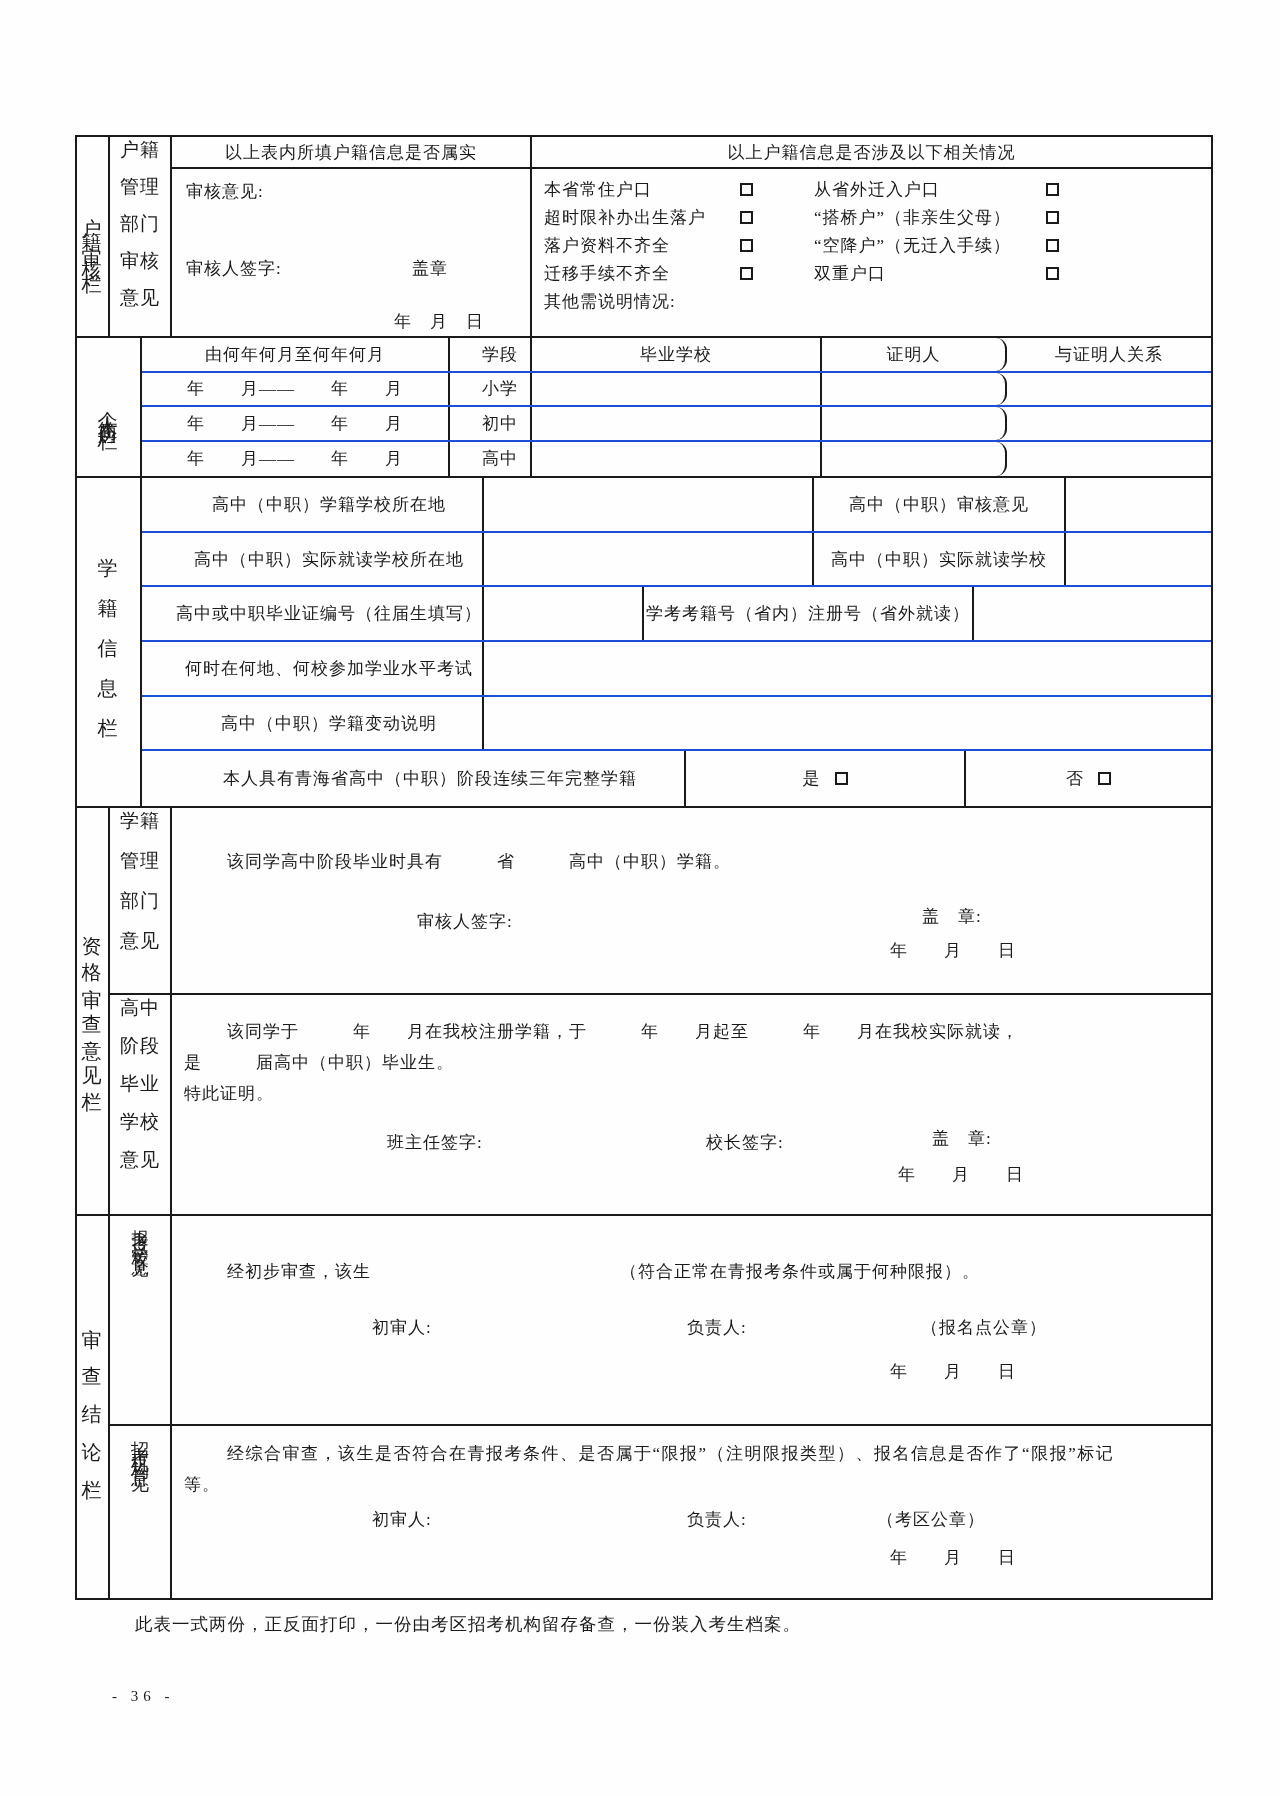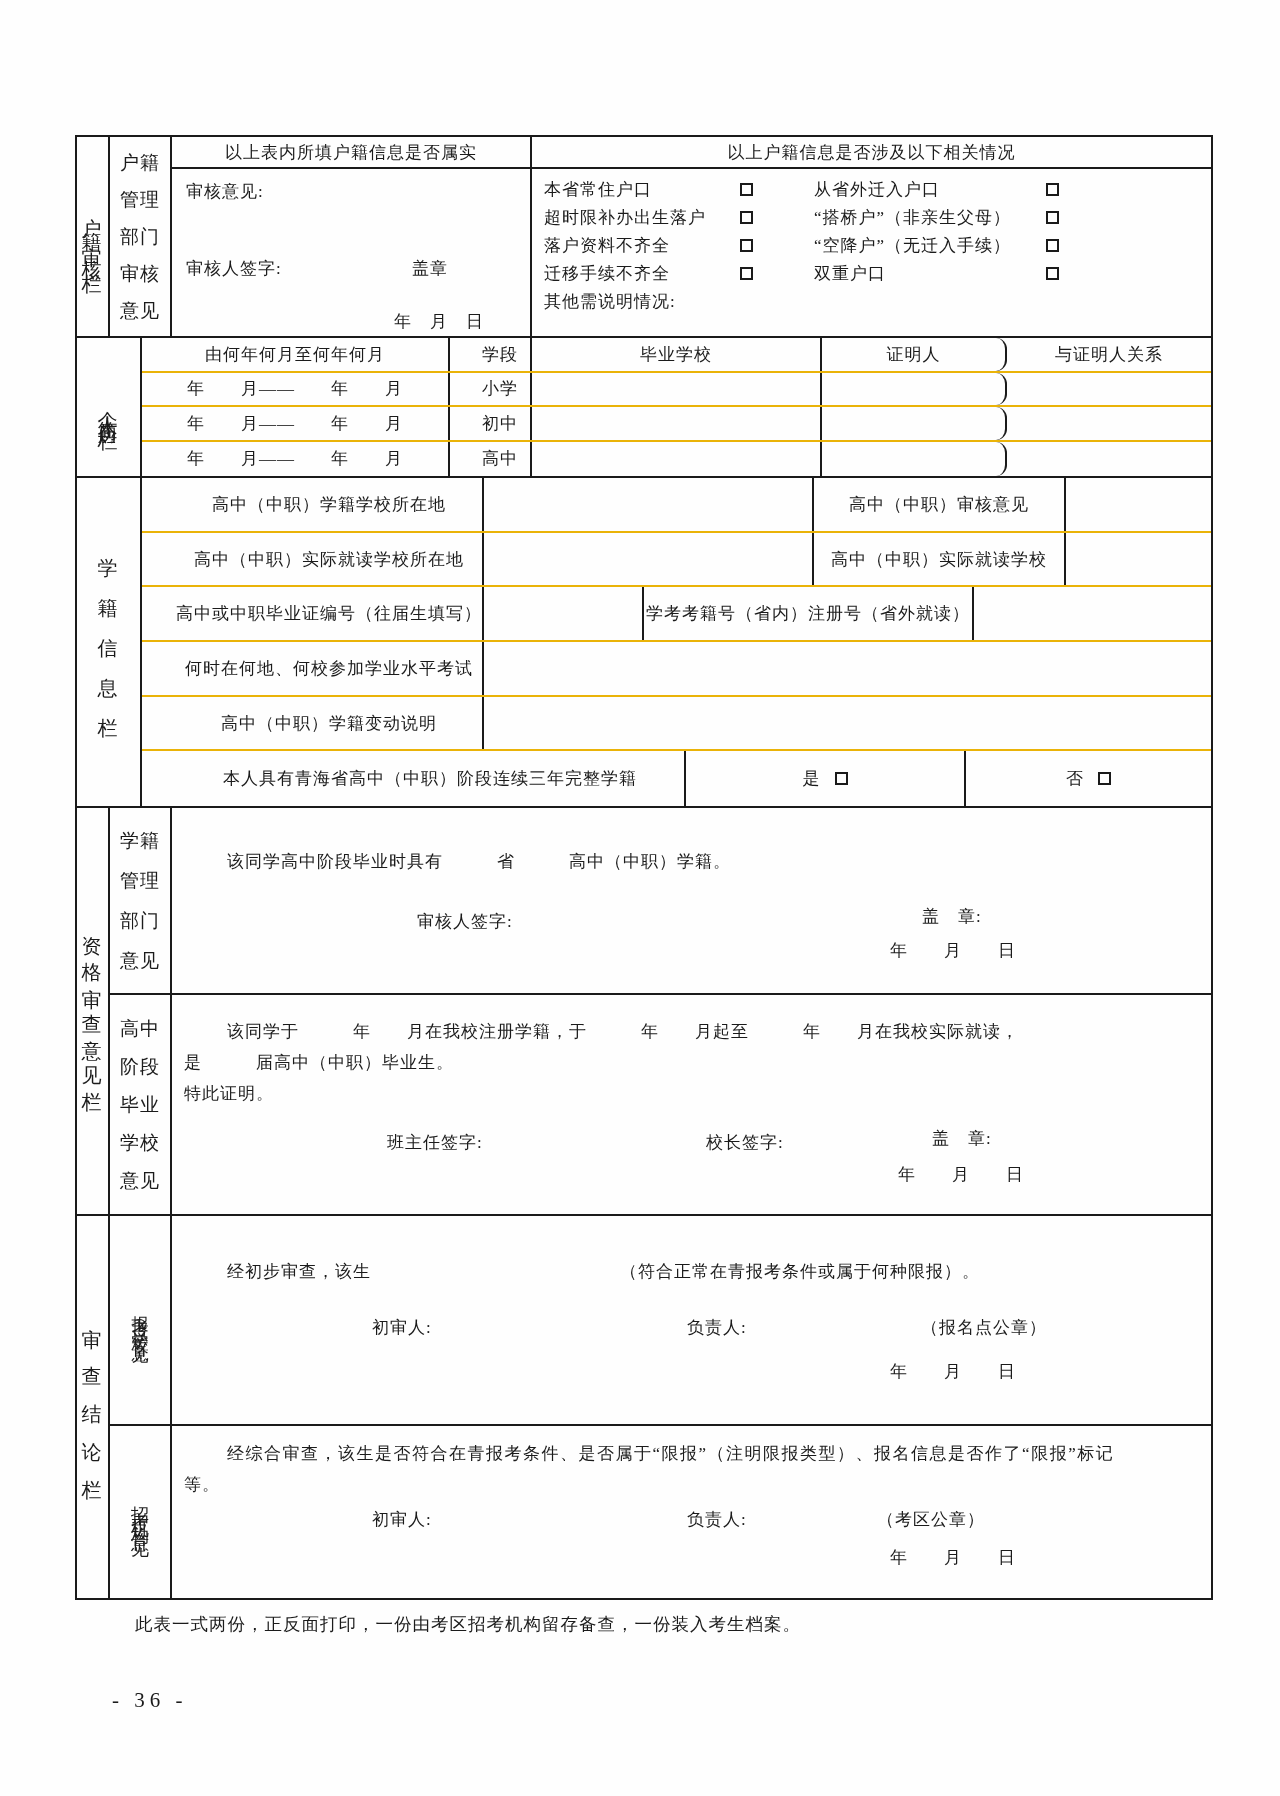--- a/index.html
+++ b/index.html
@@ -21,7 +21,7 @@
   .vlab span{writing-mode:vertical-rl;font-size:20px;letter-spacing:14px;}
   .vlab.wide{flex:0 0 65px;}
   
-  .vlab2{flex:0 0 62px;border-right:2px solid #1a1a1a;display:flex;flex-direction:column;align-items:center;justify-content:center;box-sizing:border-box;font-size:19px;}
+  .vlab2{flex:0 0 62px;border-right:2px solid #1a1a1a;display:flex;flex-direction:column;align-items:center;justify-content:flex-start;box-sizing:border-box;font-size:19px;}
   .subcol{flex:1;display:flex;flex-direction:column;min-width:0;}
   .subrow{display:flex;border-bottom:2px solid #1a1a1a;box-sizing:border-box;}
   .subrow:last-child{border-bottom:none;}

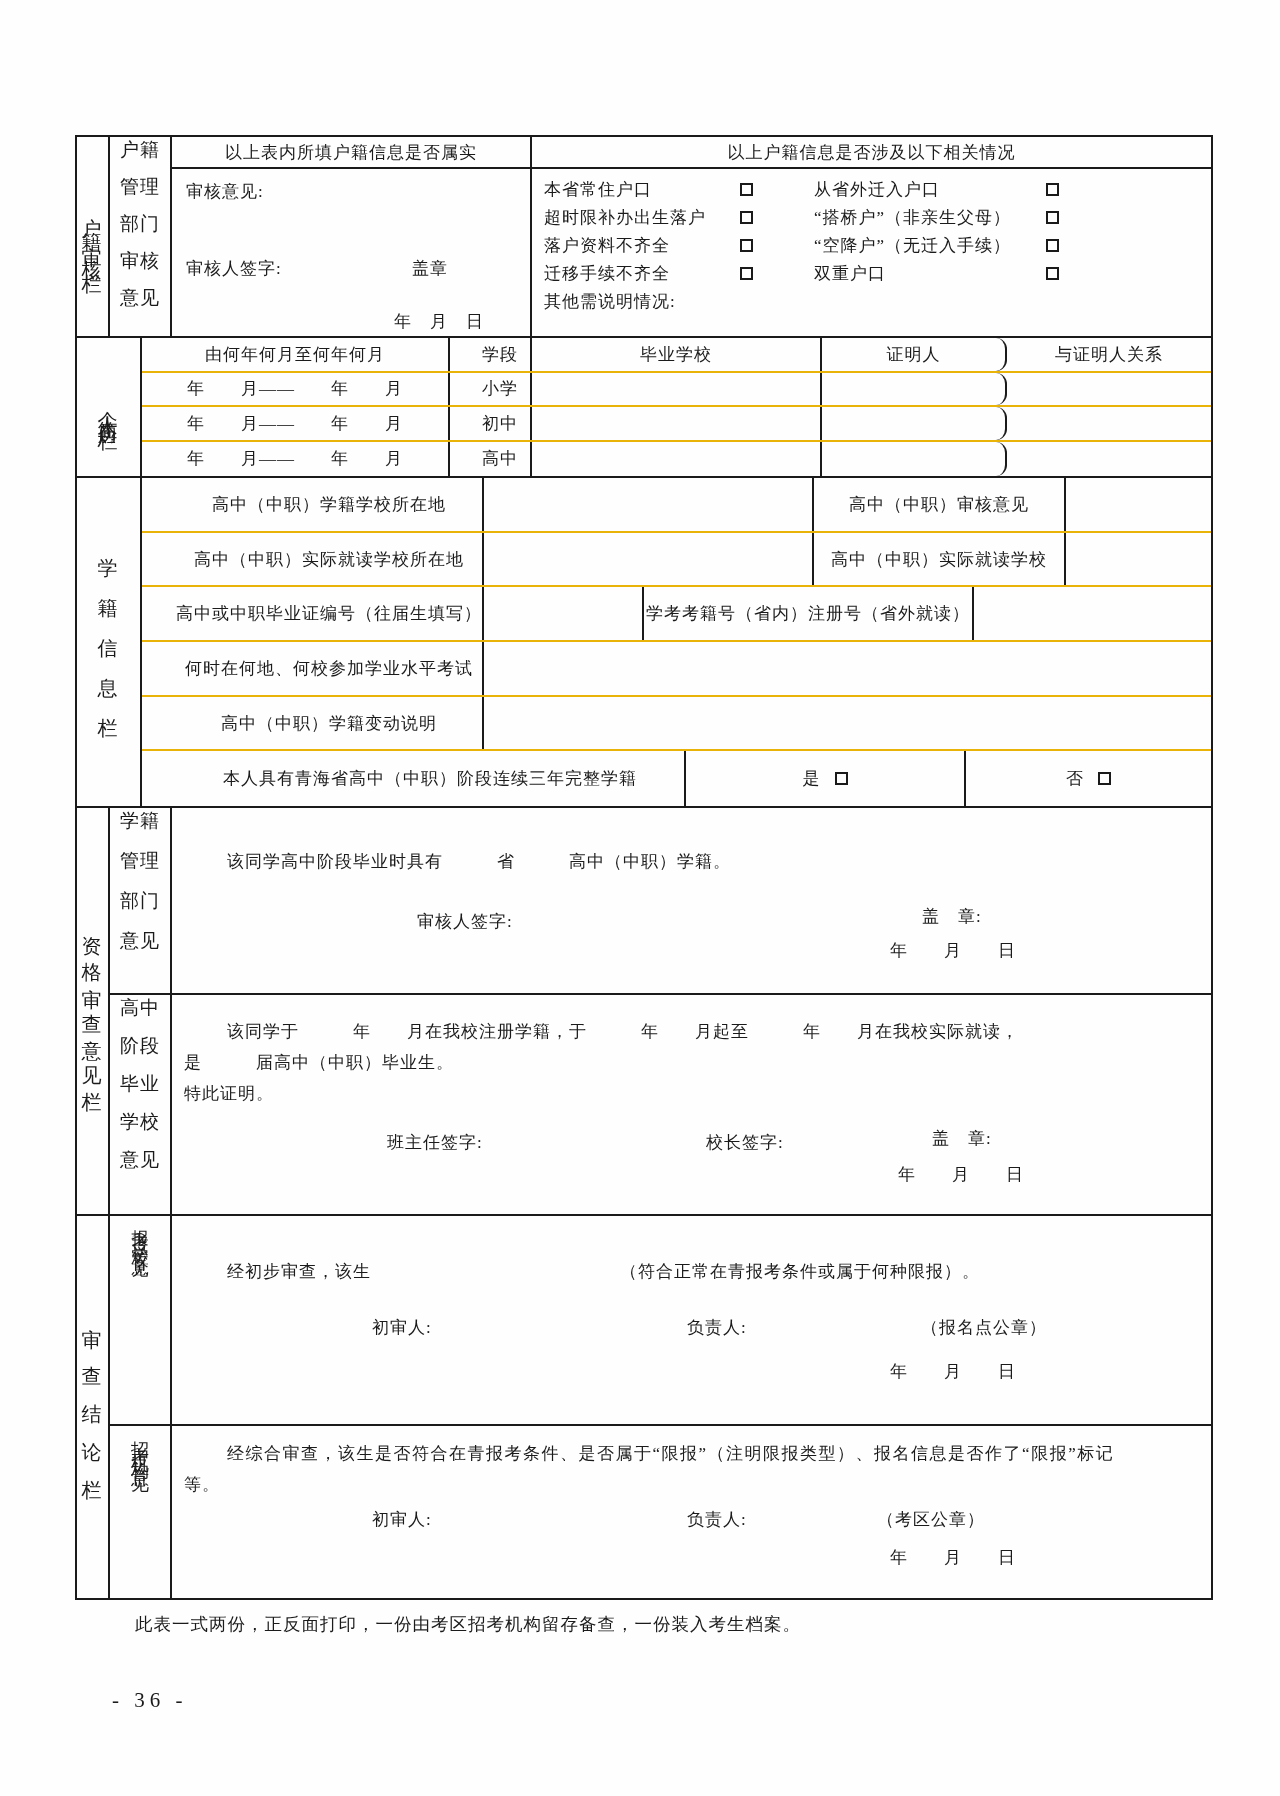--- a/index.html
+++ b/index.html
@@ -34,7 +34,7 @@
   .hh-list .lab{white-space:nowrap;}
   .hh-list .box{justify-self:start;}
   
-  .row{display:flex;border-bottom:2px solid #eab308;box-sizing:border-box;min-width:0;}
+  .row{display:flex;border-bottom:2px solid #1d4ed8;box-sizing:border-box;min-width:0;}
   .row:last-child{border-bottom:none;}
   .c{border-right:2px solid #1a1a1a;display:flex;align-items:center;justify-content:center;box-sizing:border-box;white-space:nowrap;overflow:hidden;}
   .c.end{border-right:none;flex:1;}

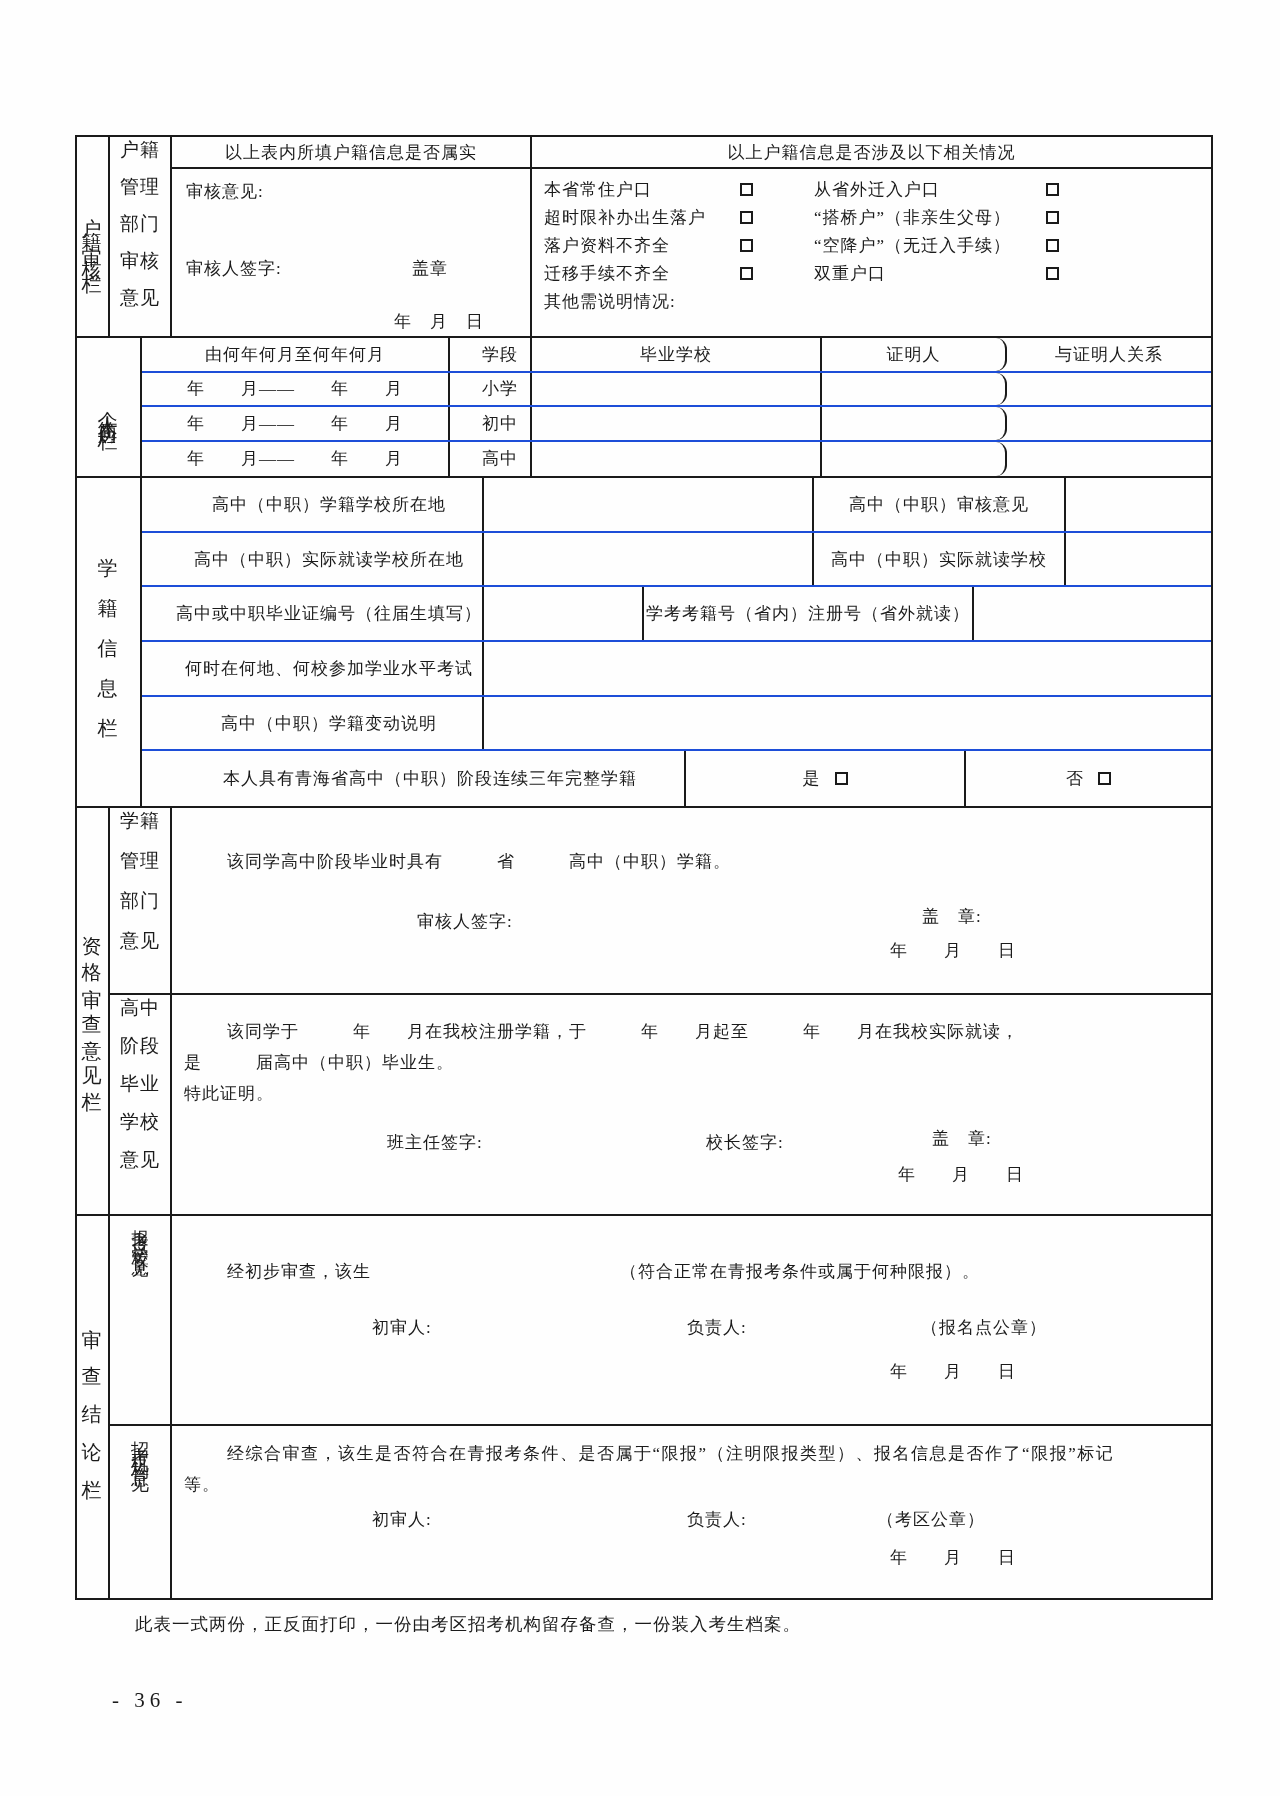--- a/index.html
+++ b/index.html
@@ -44,7 +44,7 @@
   .w510{flex:0 0 510px;} .w280{flex:0 0 280px;}
   .gap14{margin-left:14px;}
   .footnote{position:absolute;left:135px;top:1612px;font-size:17.5px;}
-  .pagenum{position:absolute;left:112px;top:1688px;font-size:21px;letter-spacing:5px;font-family:"Liberation Serif","DejaVu Serif",serif;}
+  .pagenum{position:absolute;left:112px;top:1688px;font-size:15px;letter-spacing:5px;font-family:"Liberation Serif","DejaVu Serif",serif;}
 </style>
 </head>
 <body>

